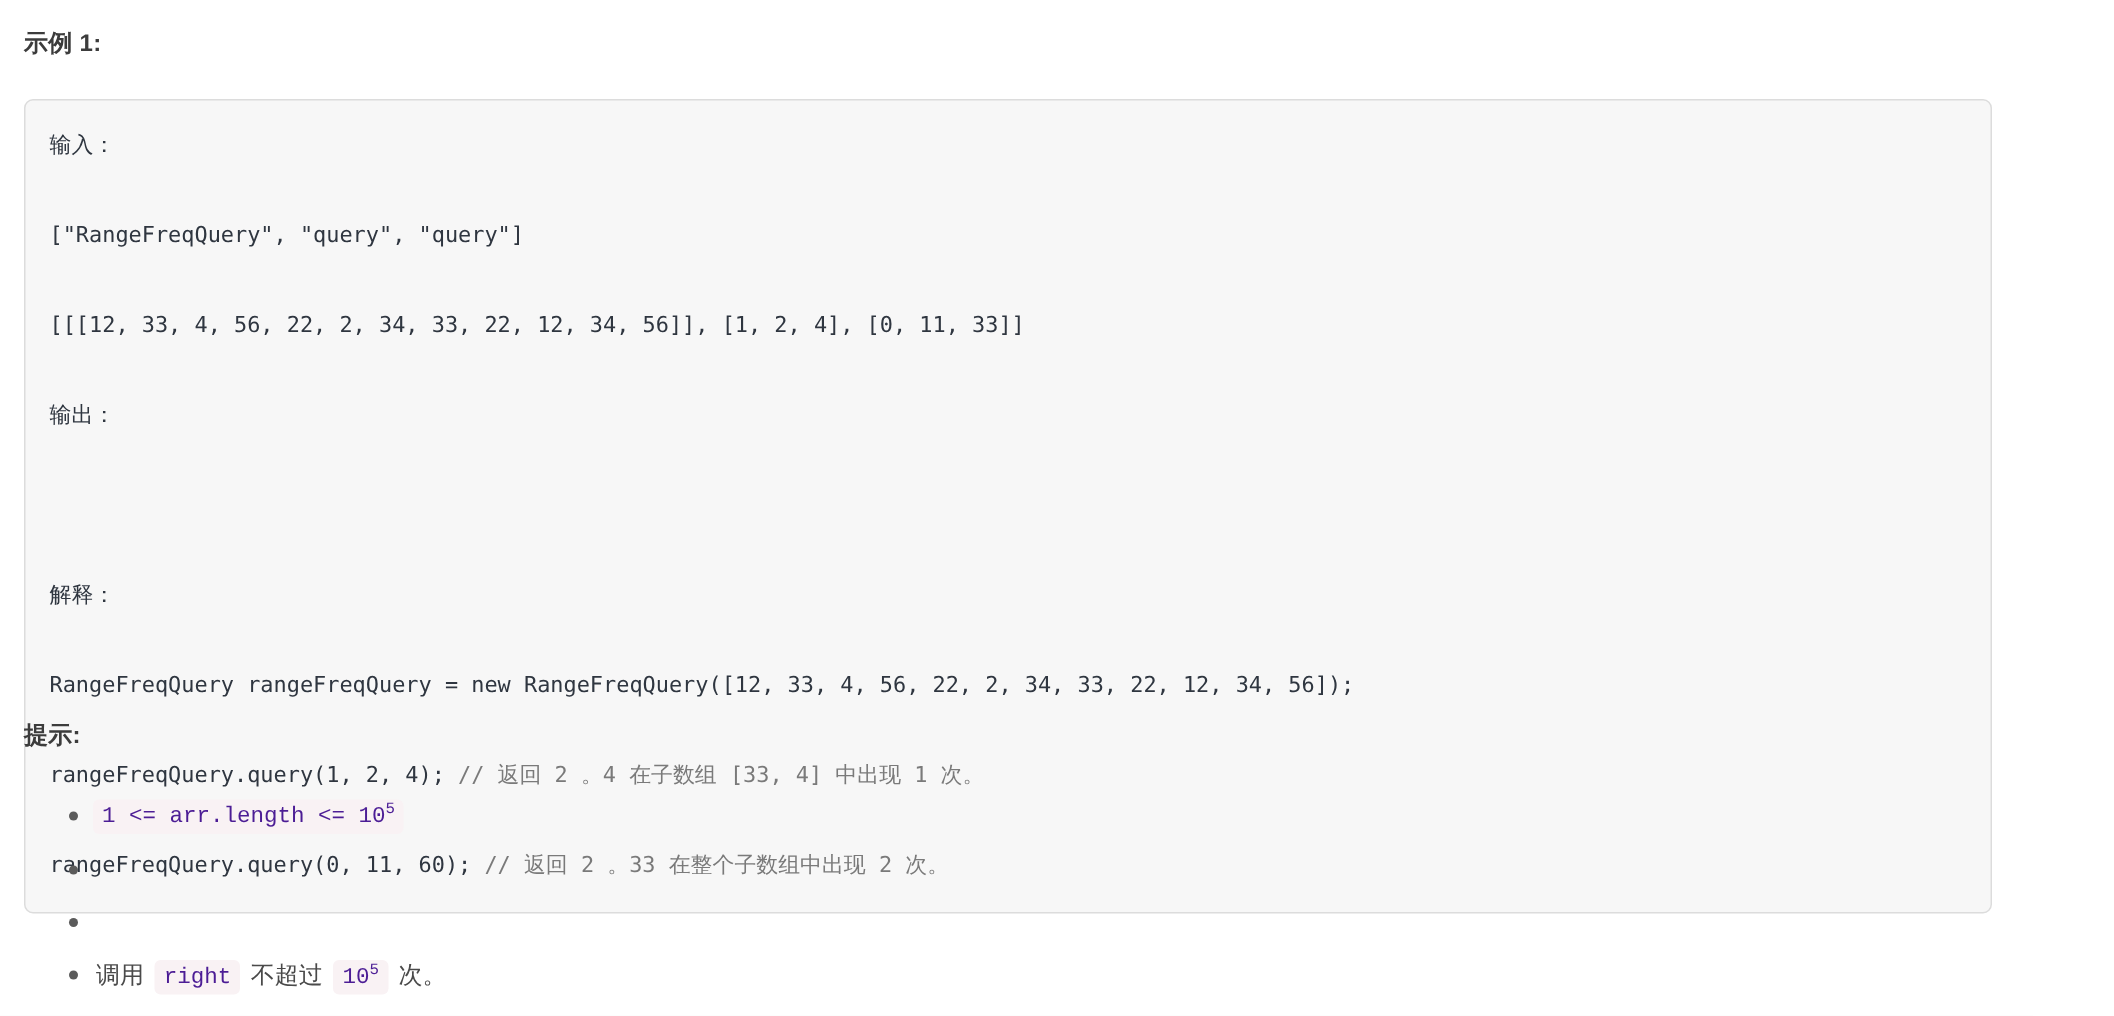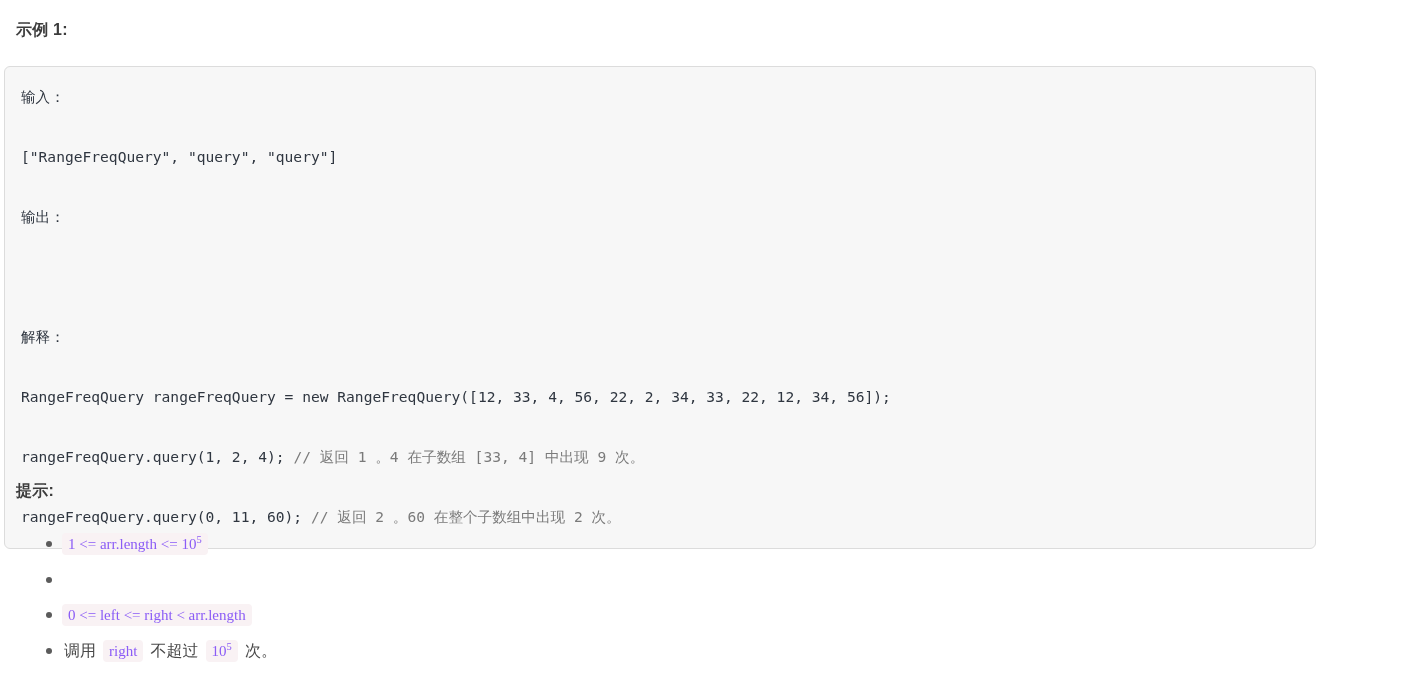--- a/index.html
+++ b/index.html
@@ -48,7 +48,7 @@
   
   .code-block {
     position: absolute;
-    left: 4px;
+    left: 16px;
     top: 66px;
     width: 1312px;
     box-sizing: border-box;

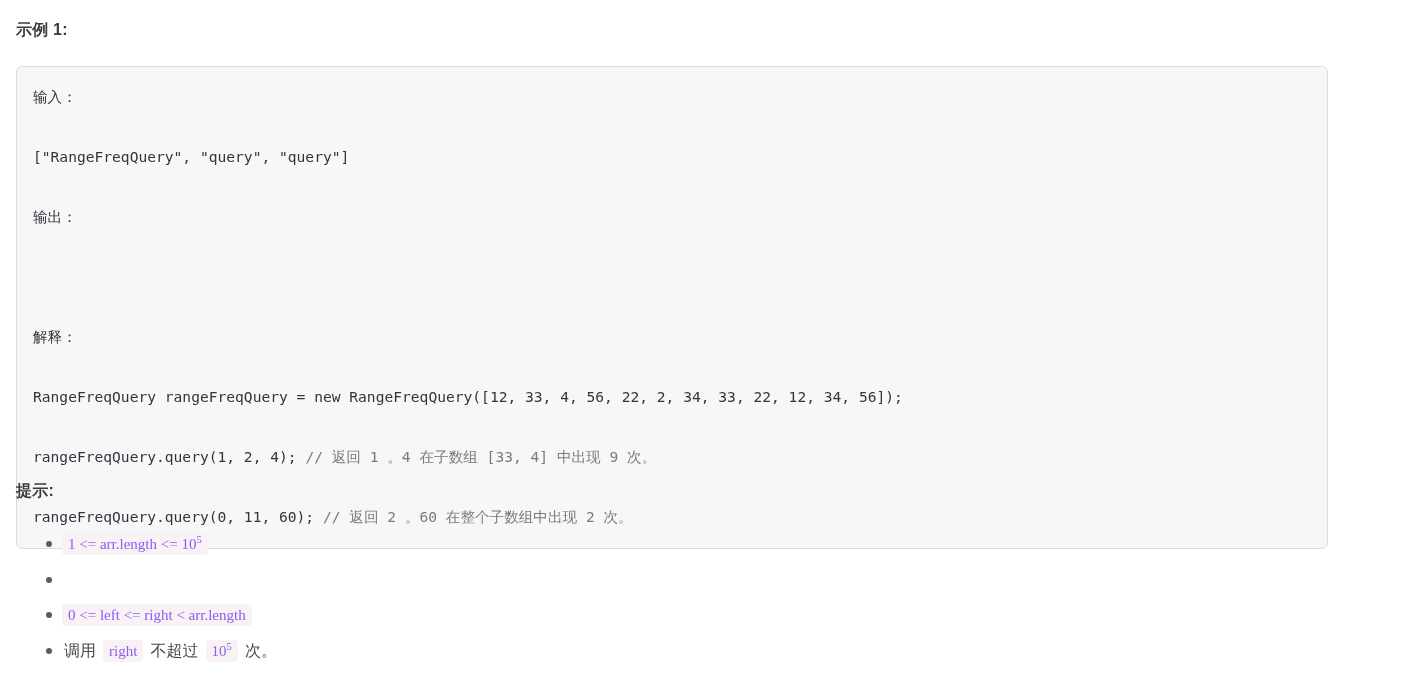--- a/index.html
+++ b/index.html
@@ -153,6 +153,7 @@
   <div class="code-block">
     <pre id="code-pre"><span class="code-line"><span>输入：</span></span>
 <span class="code-line"><span>["RangeFreqQuery", "query", "query"]</span></span>
+<span class="code-line"><span>[[[12, 33, 4, 56, 22, 2, 34, 33, 22, 12, 34, 56]], [1, 2, 4], [0, 11, 33]]</span></span>
 <span class="code-line"><span>输出：</span></span>
 <span class="code-line blank">&nbsp;</span>
 <span class="code-line"><span>解释：</span></span>

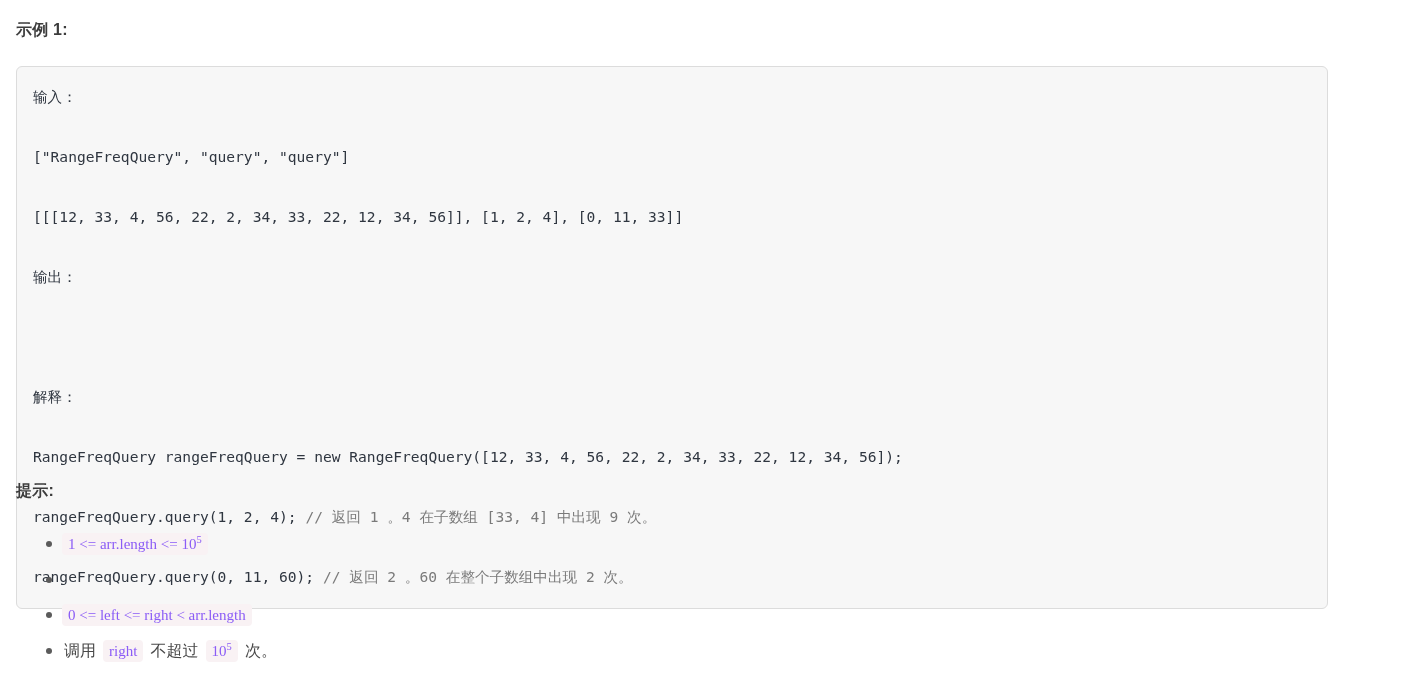--- a/index.html
+++ b/index.html
@@ -158,7 +158,7 @@
 <span class="code-line blank">&nbsp;</span>
 <span class="code-line"><span>解释：</span></span>
 <span class="code-line"><span>RangeFreqQuery rangeFreqQuery = new RangeFreqQuery([12, 33, 4, 56, 22, 2, 34, 33, 22, 12, 34, 56]);</span></span>
-<span class="code-line"><span>rangeFreqQuery.query(1, 2, 4); </span><span class="cmt">// 返回 1 。4 在子数组 [33, 4] 中出现 9 次。</span></span>
+<span class="code-line"><span>rangeFreqQuery.query(1, 2, 4); </span><span class="cmt">// 返回 2 。4 在子数组 [33, 4] 中出现 1 次。</span></span>
 <span class="code-line"><span>rangeFreqQuery.query(0, 11, 60); </span><span class="cmt">// 返回 2 。60 在整个子数组中出现 2 次。</span></span></pre>
   </div>
 

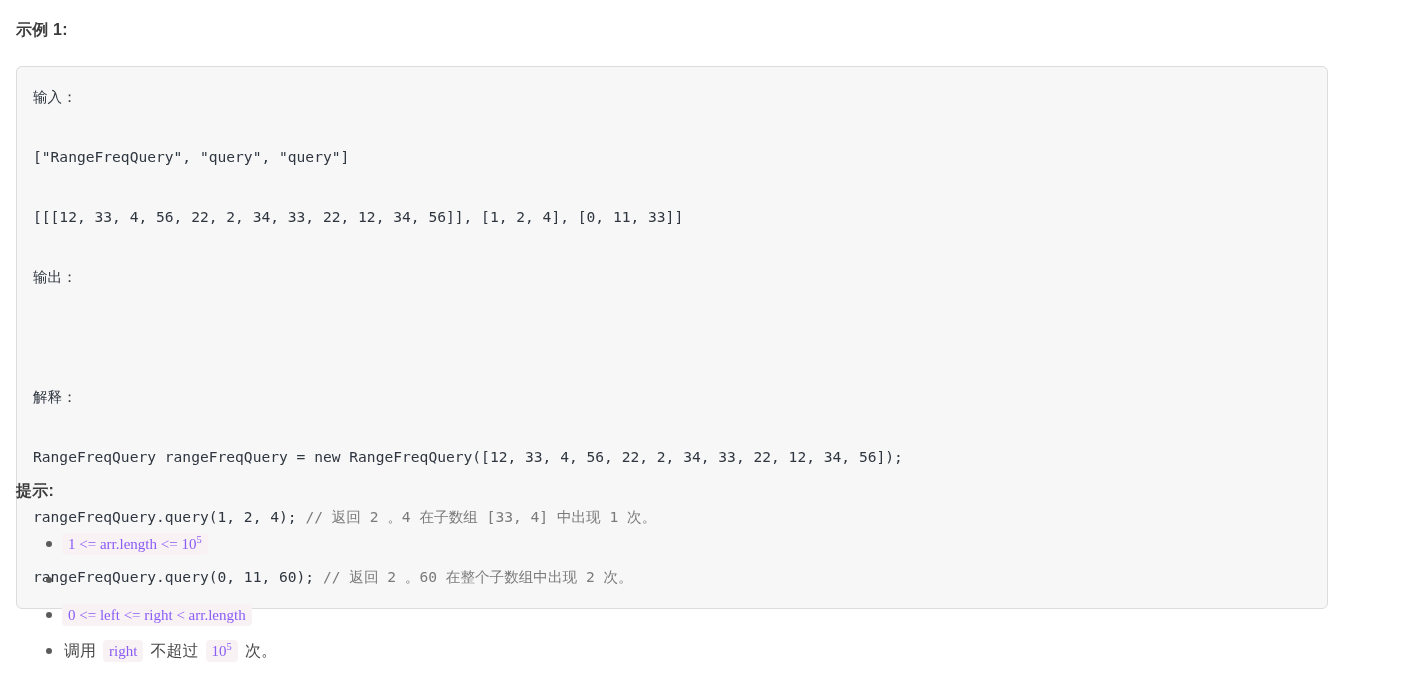--- a/index.html
+++ b/index.html
@@ -119,9 +119,9 @@
   }
 
   code.inline {
-    font-family: Liberation Serif, serif;
+    font-family: Liberation Mono, monospace;
     font-size: 15px;
-    color: #8b5cf6;
+    color: #4c1d95;
     background-color: #f9f2f4;
     border-radius: 4px;
     padding: 3px 6px;

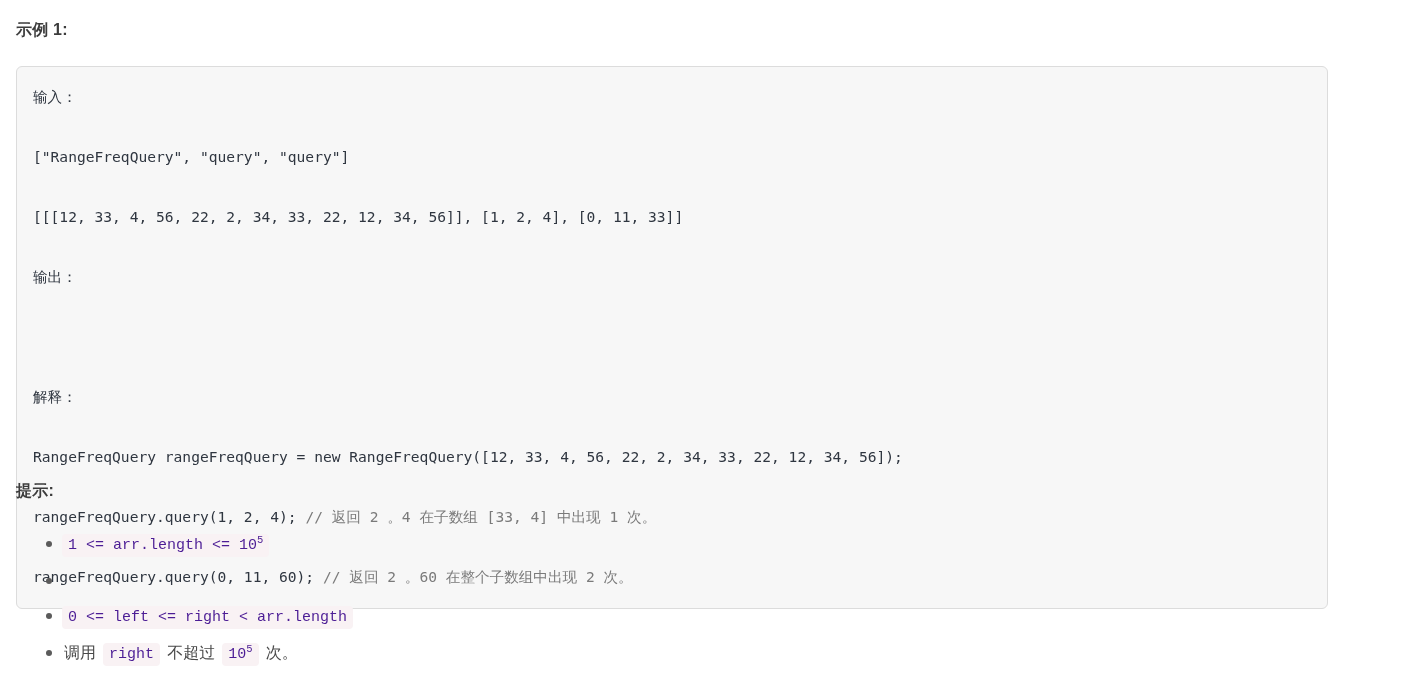--- a/index.html
+++ b/index.html
@@ -159,7 +159,7 @@
 <span class="code-line"><span>解释：</span></span>
 <span class="code-line"><span>RangeFreqQuery rangeFreqQuery = new RangeFreqQuery([12, 33, 4, 56, 22, 2, 34, 33, 22, 12, 34, 56]);</span></span>
 <span class="code-line"><span>rangeFreqQuery.query(1, 2, 4); </span><span class="cmt">// 返回 2 。4 在子数组 [33, 4] 中出现 1 次。</span></span>
-<span class="code-line"><span>rangeFreqQuery.query(0, 11, 60); </span><span class="cmt">// 返回 2 。60 在整个子数组中出现 2 次。</span></span></pre>
+<span class="code-line"><span>rangeFreqQuery.query(0, 11, 60); </span><span class="cmt">// 返回 2 。33 在整个子数组中出现 2 次。</span></span></pre>
   </div>
 
   <div class="section-heading" id="hints-heading">提示:</div>

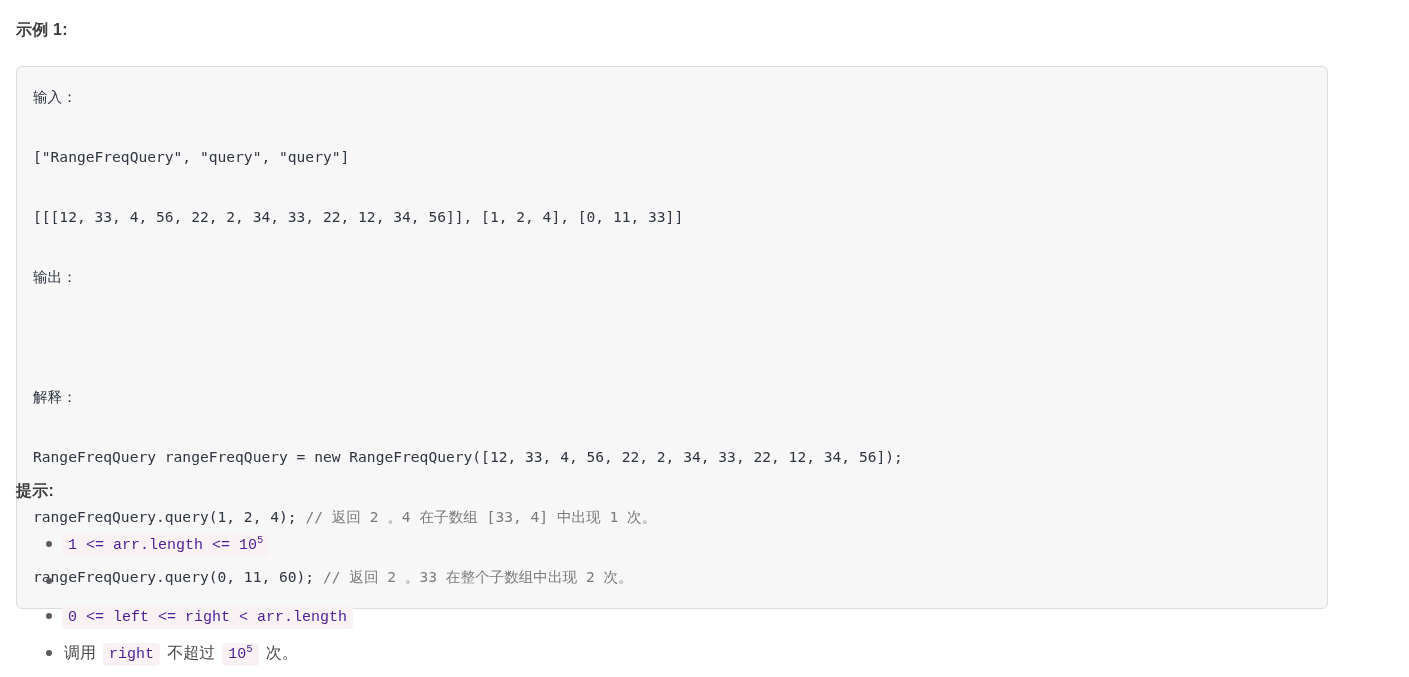--- a/index.html
+++ b/index.html
@@ -167,7 +167,7 @@
   <ul class="hint-list" id="hint-list">
       <li><span class="bullet"></span><code class="inline">1 &lt;= arr.length &lt;= 10<sup>5</sup></code></li>
       <li><span class="bullet"></span></li>
-      <li><span class="bullet"></span><code class="inline">0 &lt;= left &lt;= right &lt; arr.length</code></li>
+      <li><span class="bullet"></span></li>
       <li><span class="bullet"></span><span class="plain-cjk">调用 </span><code class="inline">right</code><span class="plain-cjk"> 不超过 </span><code class="inline">10<sup>5</sup></code><span class="plain-cjk"> 次。</span></li>
     </ul>
 

